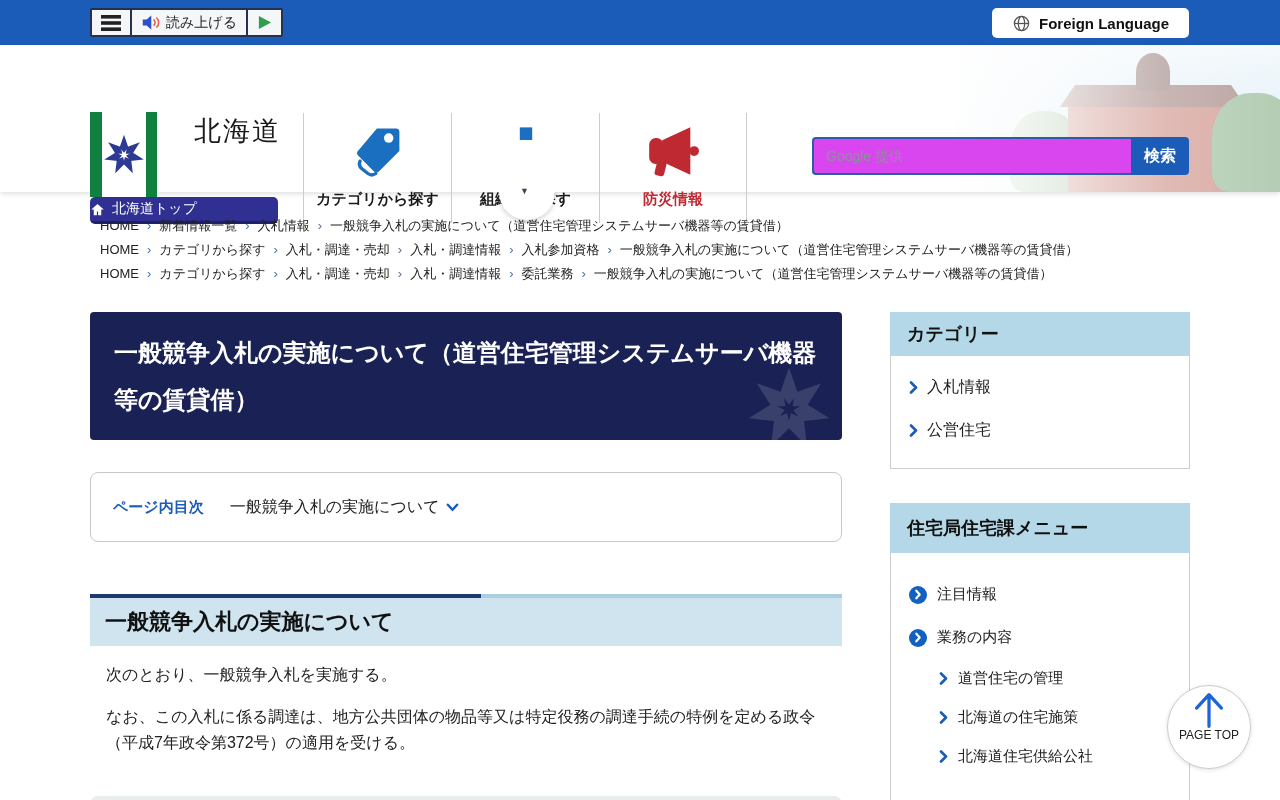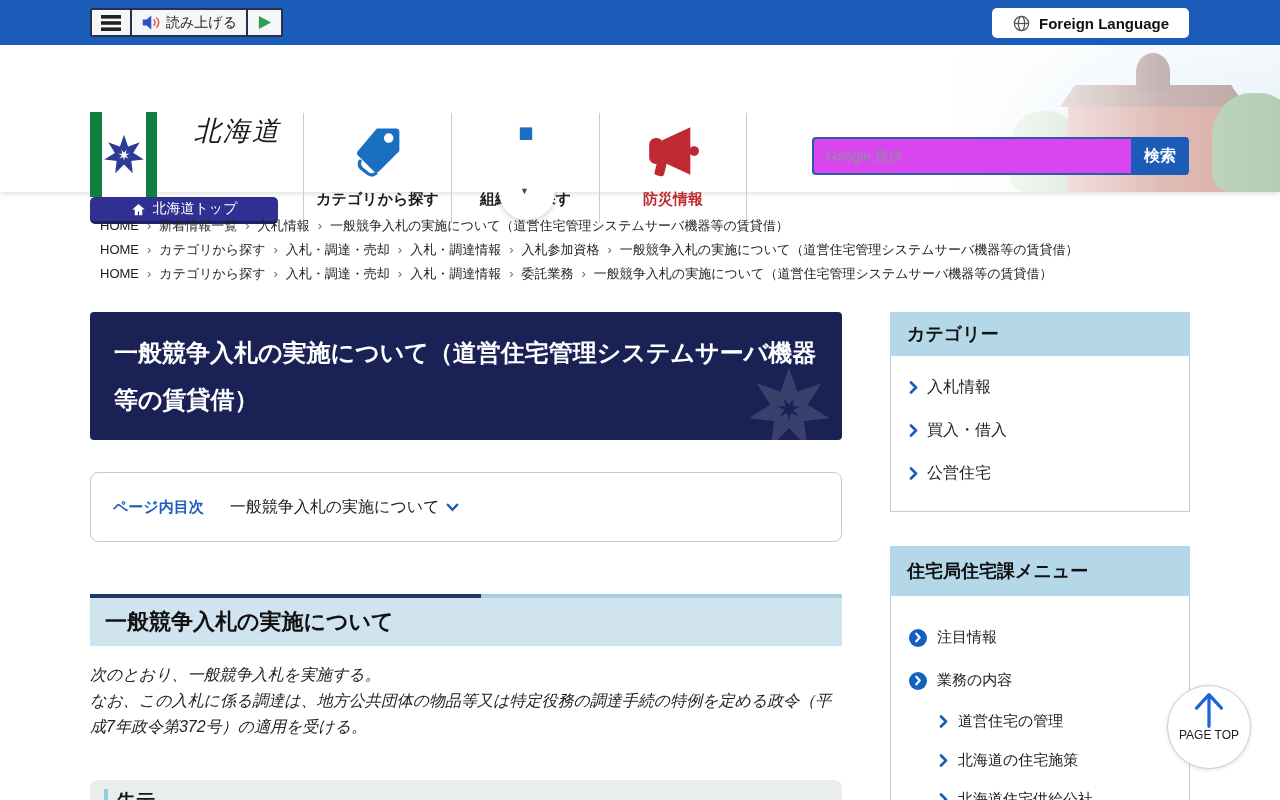--- a/index.html
+++ b/index.html
@@ -30,7 +30,7 @@
   .logo-block { position:absolute; left:90px; top:67px; width:67px; height:85px; background:#fff; display:flex; cursor:pointer; }
   .logo-bar { width:12px; height:100%; background:#0f8040; }
   .logo-center { flex:1; display:flex; align-items:center; justify-content:center; }
-  .brand-title { position:absolute; left:194px; top:68px; font-size:27px; color:#1a1a1a; letter-spacing:2px;font-style:italic; }
+  .brand-title { position:absolute; left:194px; top:68px; font-size:27px; color:#1a1a1a; letter-spacing:2px; }
   .top-btn { position:absolute; left:90px; top:152px; width:188px; height:27px; background:#2f3092;
     border-bottom:3px solid #1f2066; border-radius:5px; color:#fff; font-size:14px;
     display:flex; align-items:center; justify-content:center; gap:7px; cursor:pointer; }

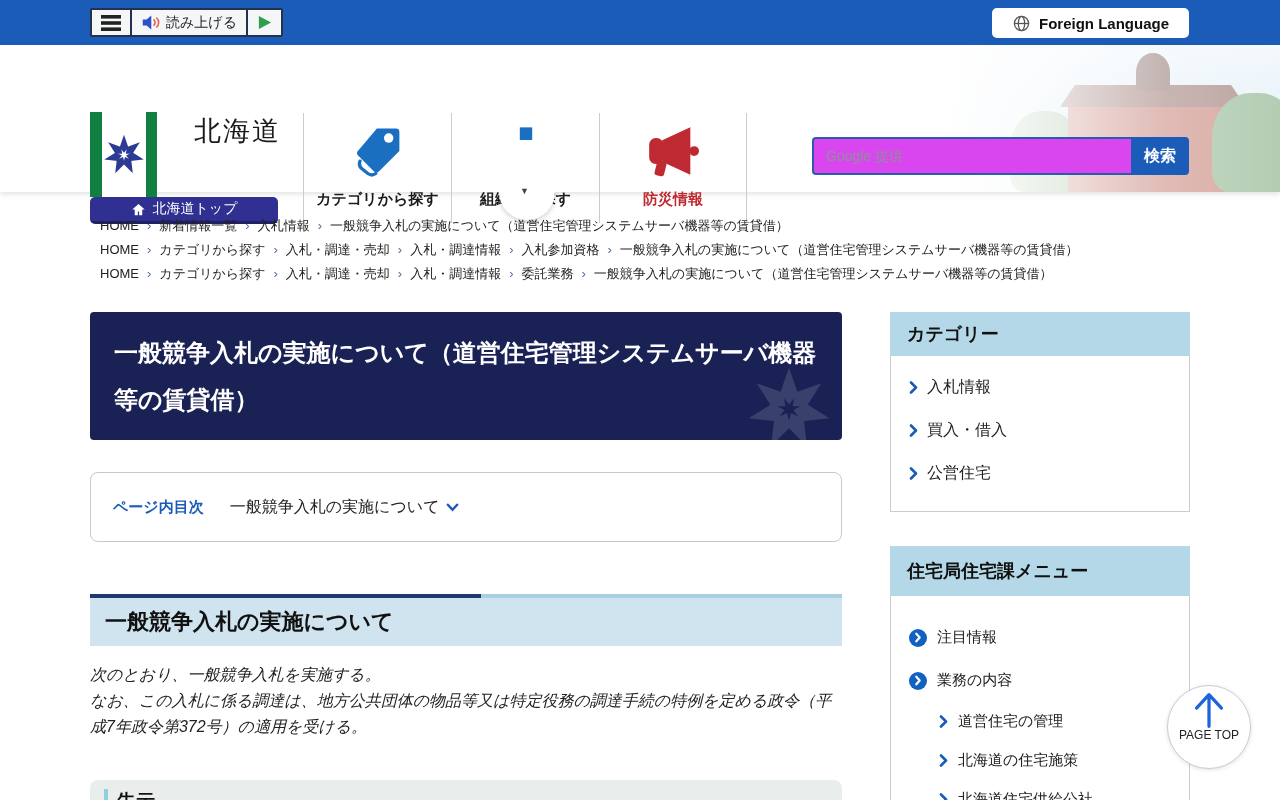--- a/index.html
+++ b/index.html
@@ -33,7 +33,7 @@
   .brand-title { position:absolute; left:194px; top:68px; font-size:27px; color:#1a1a1a; letter-spacing:2px; }
   .top-btn { position:absolute; left:90px; top:152px; width:188px; height:27px; background:#2f3092;
     border-bottom:3px solid #1f2066; border-radius:5px; color:#fff; font-size:14px;
-    display:flex; align-items:center; justify-content:center; gap:7px; cursor:pointer; }
+    display:flex; align-items:center; justify-content:flex-start; gap:7px; cursor:pointer; }
   .gnav { position:absolute; left:303px; top:68px; height:110px; display:flex; }
   .gnav-item { width:148px; display:flex; flex-direction:column; align-items:center; justify-content:flex-end;
     padding-bottom:14px; border-left:1px solid #ccc; cursor:pointer; }

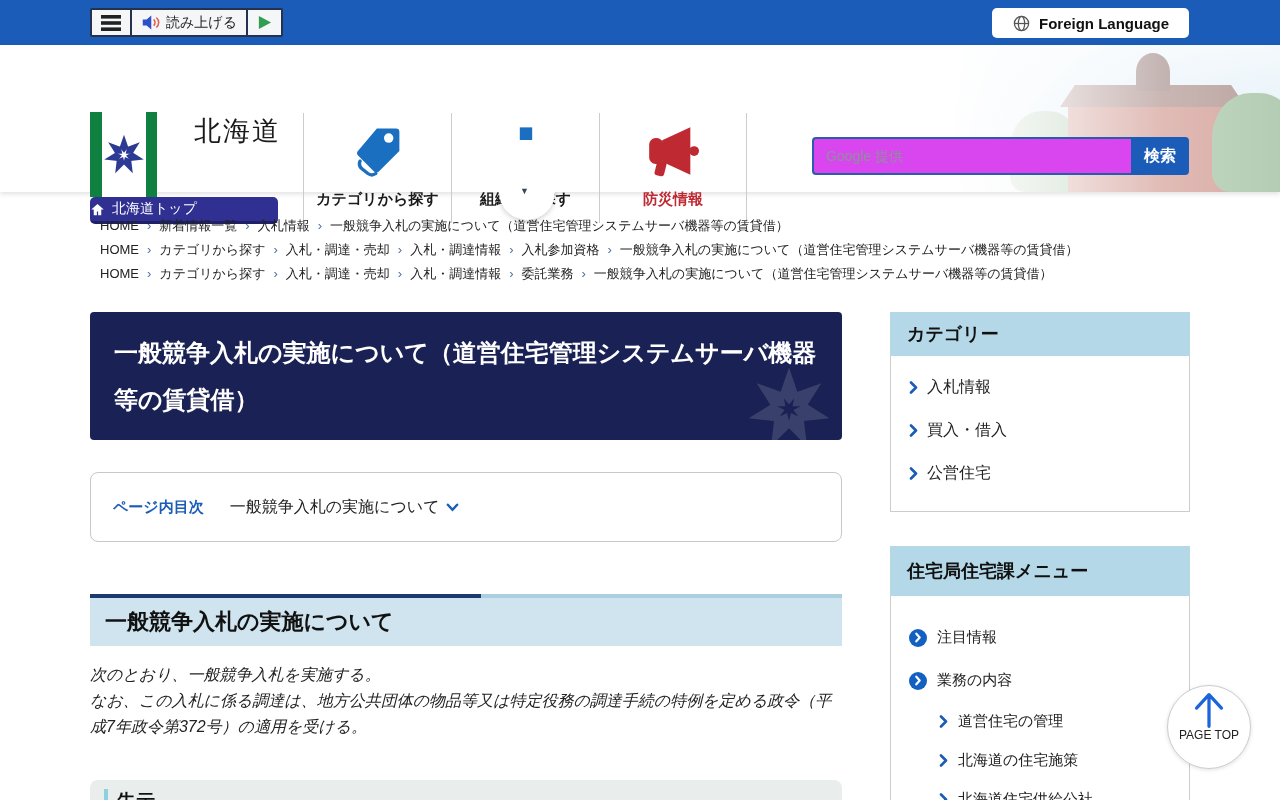--- a/index.html
+++ b/index.html
@@ -314,14 +314,6 @@
               <polyline points="2,1.5 7,6.5 2,11.5" fill="none" stroke="#1a5cb8" stroke-width="2.6" stroke-linecap="round" stroke-linejoin="round"></polyline>
             </svg>
           </span>
-          <span>買入・借入</span>
-        </div>
-        <div class="cat-item">
-          <span class="chev">
-            <svg width="9" height="13" viewBox="0 0 9 13">
-              <polyline points="2,1.5 7,6.5 2,11.5" fill="none" stroke="#1a5cb8" stroke-width="2.6" stroke-linecap="round" stroke-linejoin="round"></polyline>
-            </svg>
-          </span>
           <span>公営住宅</span>
         </div>
       </div>

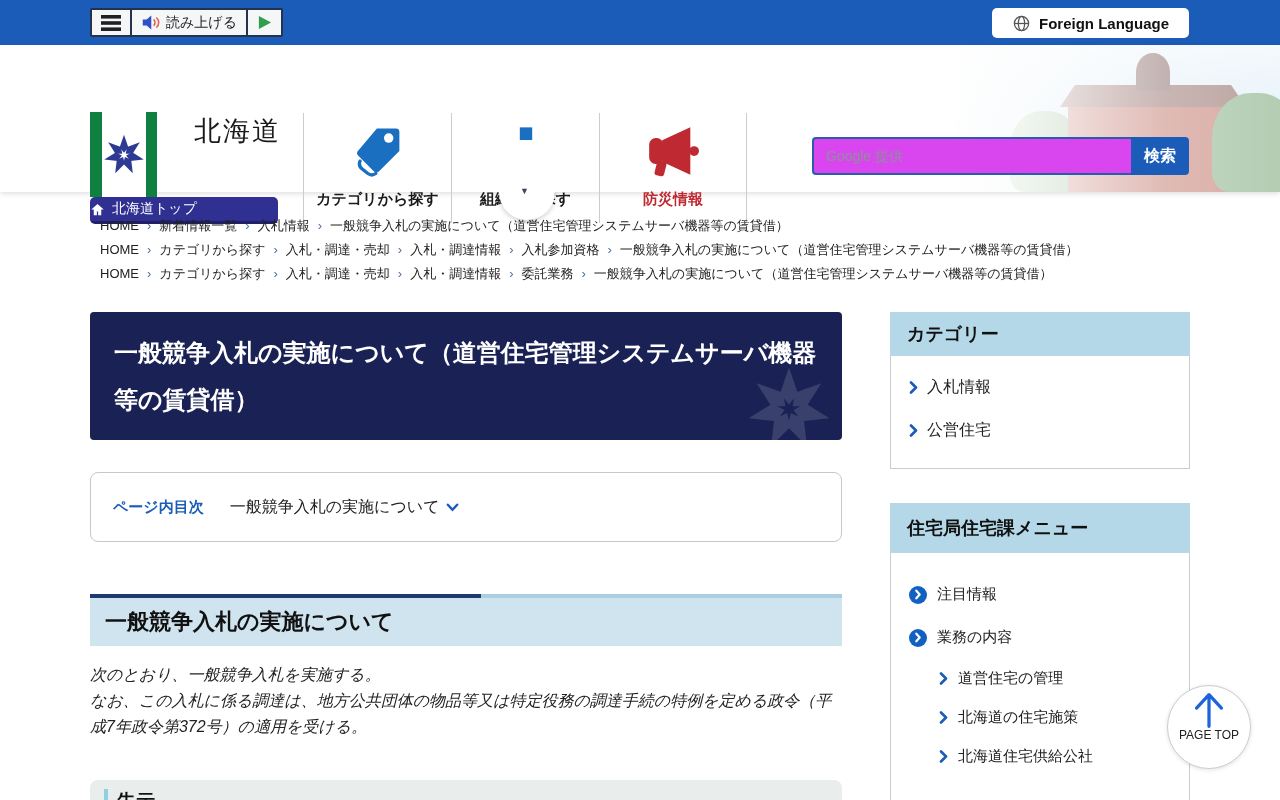--- a/index.html
+++ b/index.html
@@ -71,7 +71,7 @@
   .section-heading .bar { background:#cfe4ef; height:48px; display:flex; align-items:center; padding:0 15px;
     font-size:22px; font-weight:bold; color:#111; }
   .body-text { margin-top:16px; font-size:16px; line-height:26px; color:#222; }
-  .body-text p { margin:0;font-style:italic; }
+  .body-text p { margin:16px; }
   .kokuji { margin-top:40px; height:44px; background:#e9edec; border-radius:8px; display:flex; align-items:center; padding:0 14px; gap:9px; }
   .kokuji-bar { width:4px; height:26px; background:#8fd0df; }
   .kokuji-title { font-size:19px; font-weight:bold; color:#111; }

